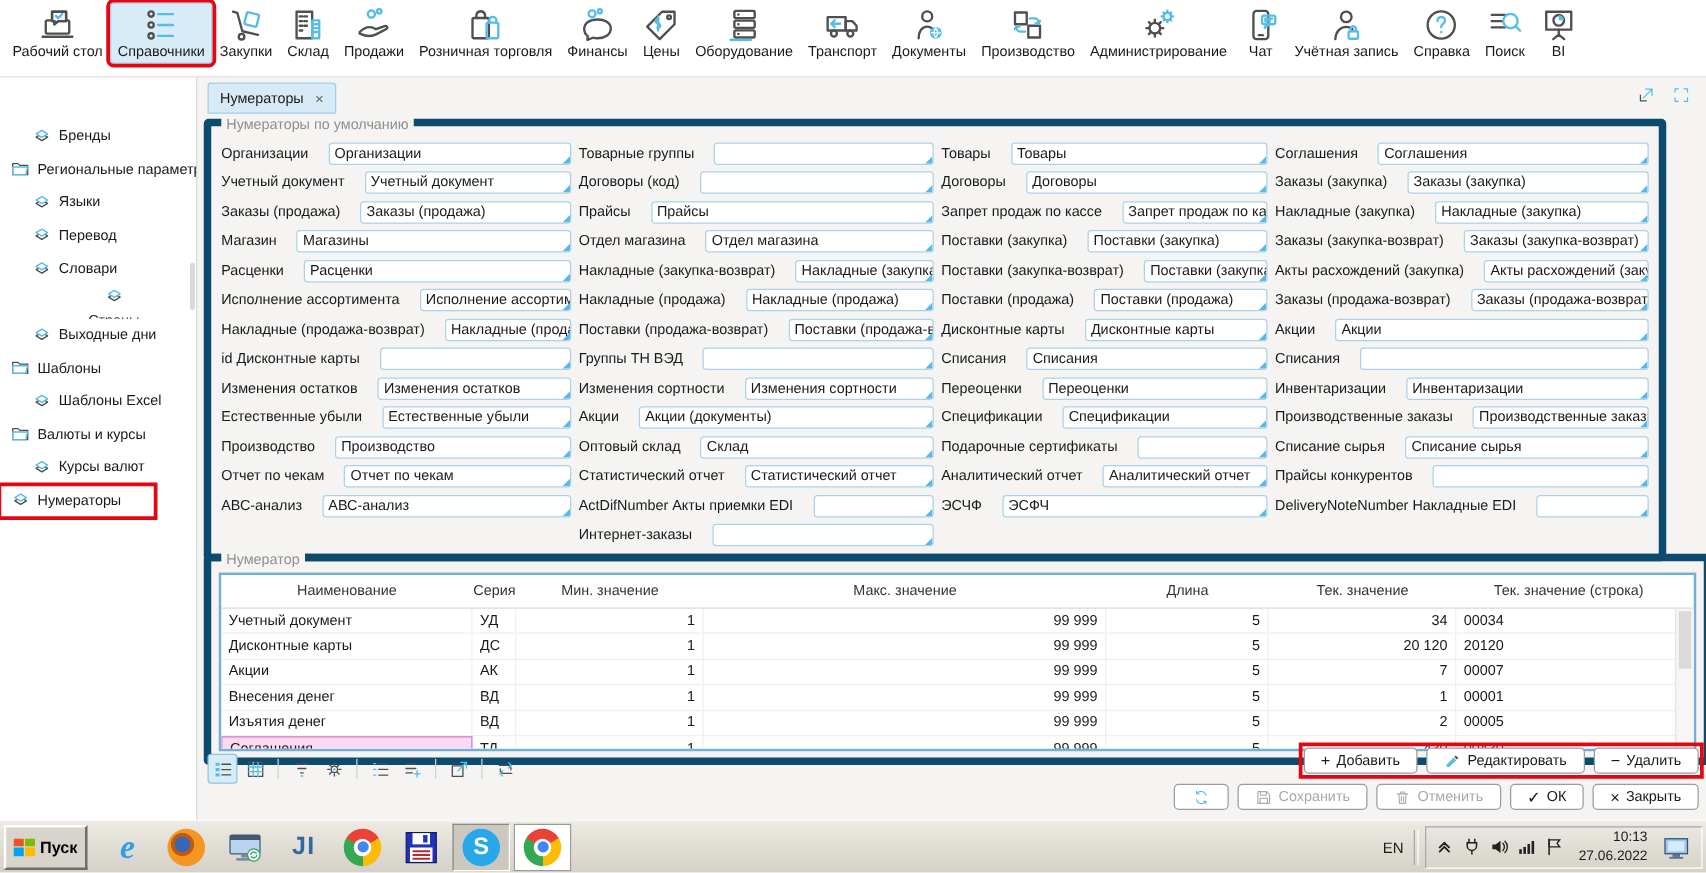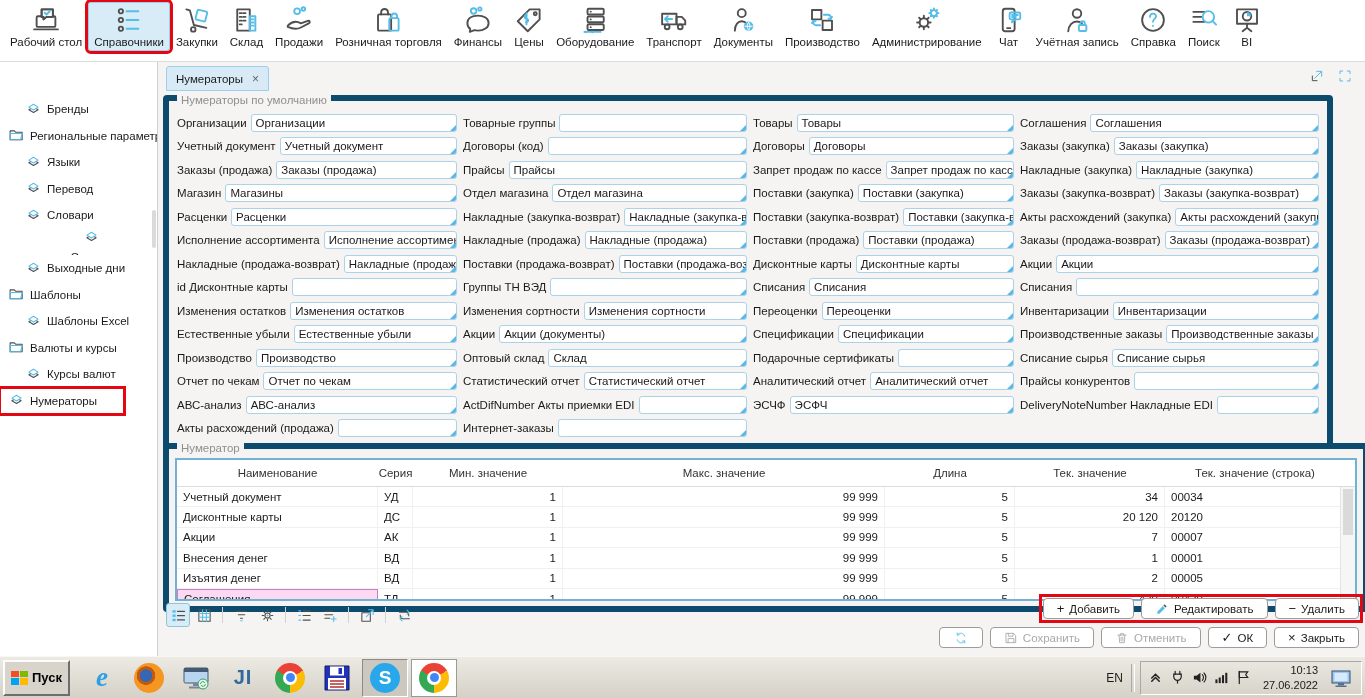--- a/index.html
+++ b/index.html
@@ -44,7 +44,7 @@
   .form-grid{position:absolute;left:8px;right:8px;top:10px;bottom:3px;display:grid;
              grid-template-columns:280px 284px 261px 299px;column-gap:6px}
   .fcol{display:flex;flex-direction:column;min-width:0}
-  .frow{height:23.5px;display:flex;align-items:center;gap:4px;min-width:0}
+  .frow{height:23.5px;display:flex;align-items:center;gap:16px;min-width:0}
   .flabel{font-size:11.5px;white-space:nowrap;flex:0 0 auto}
   .finput{flex:1 1 0;min-width:28px;position:relative;background:#fff;border:1px solid #abd2e8;border-radius:3px;
           height:16px;line-height:16px;padding:0 4px;font-size:11.5px;overflow:hidden;white-space:nowrap}

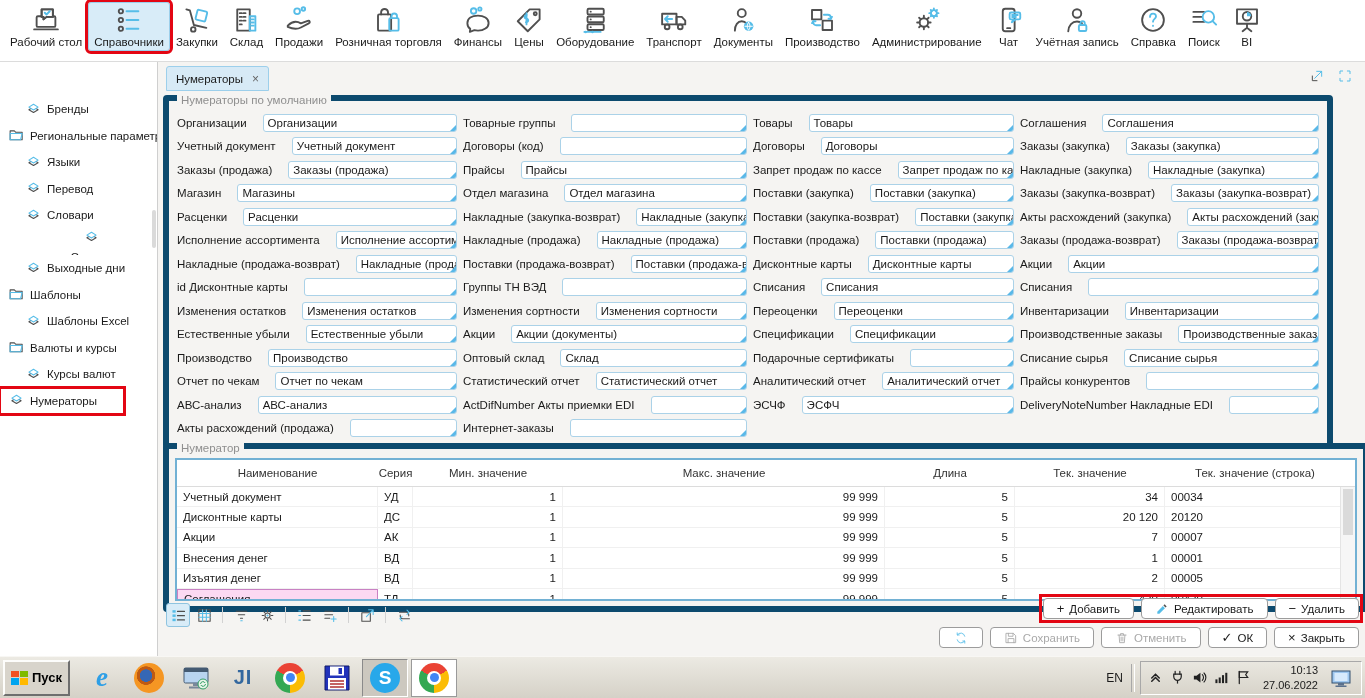--- a/index.html
+++ b/index.html
@@ -495,10 +495,6 @@
             <span class="flabel">АВС-анализ</span>
             <div class="finput">АВС-анализ</div>
           </div>
-          <div class="frow">
-            <span class="flabel">Акты расхождений (продажа)</span>
-            <div class="finput"></div>
-          </div>
         </div>
         <div class="fcol">
           <div class="frow">

